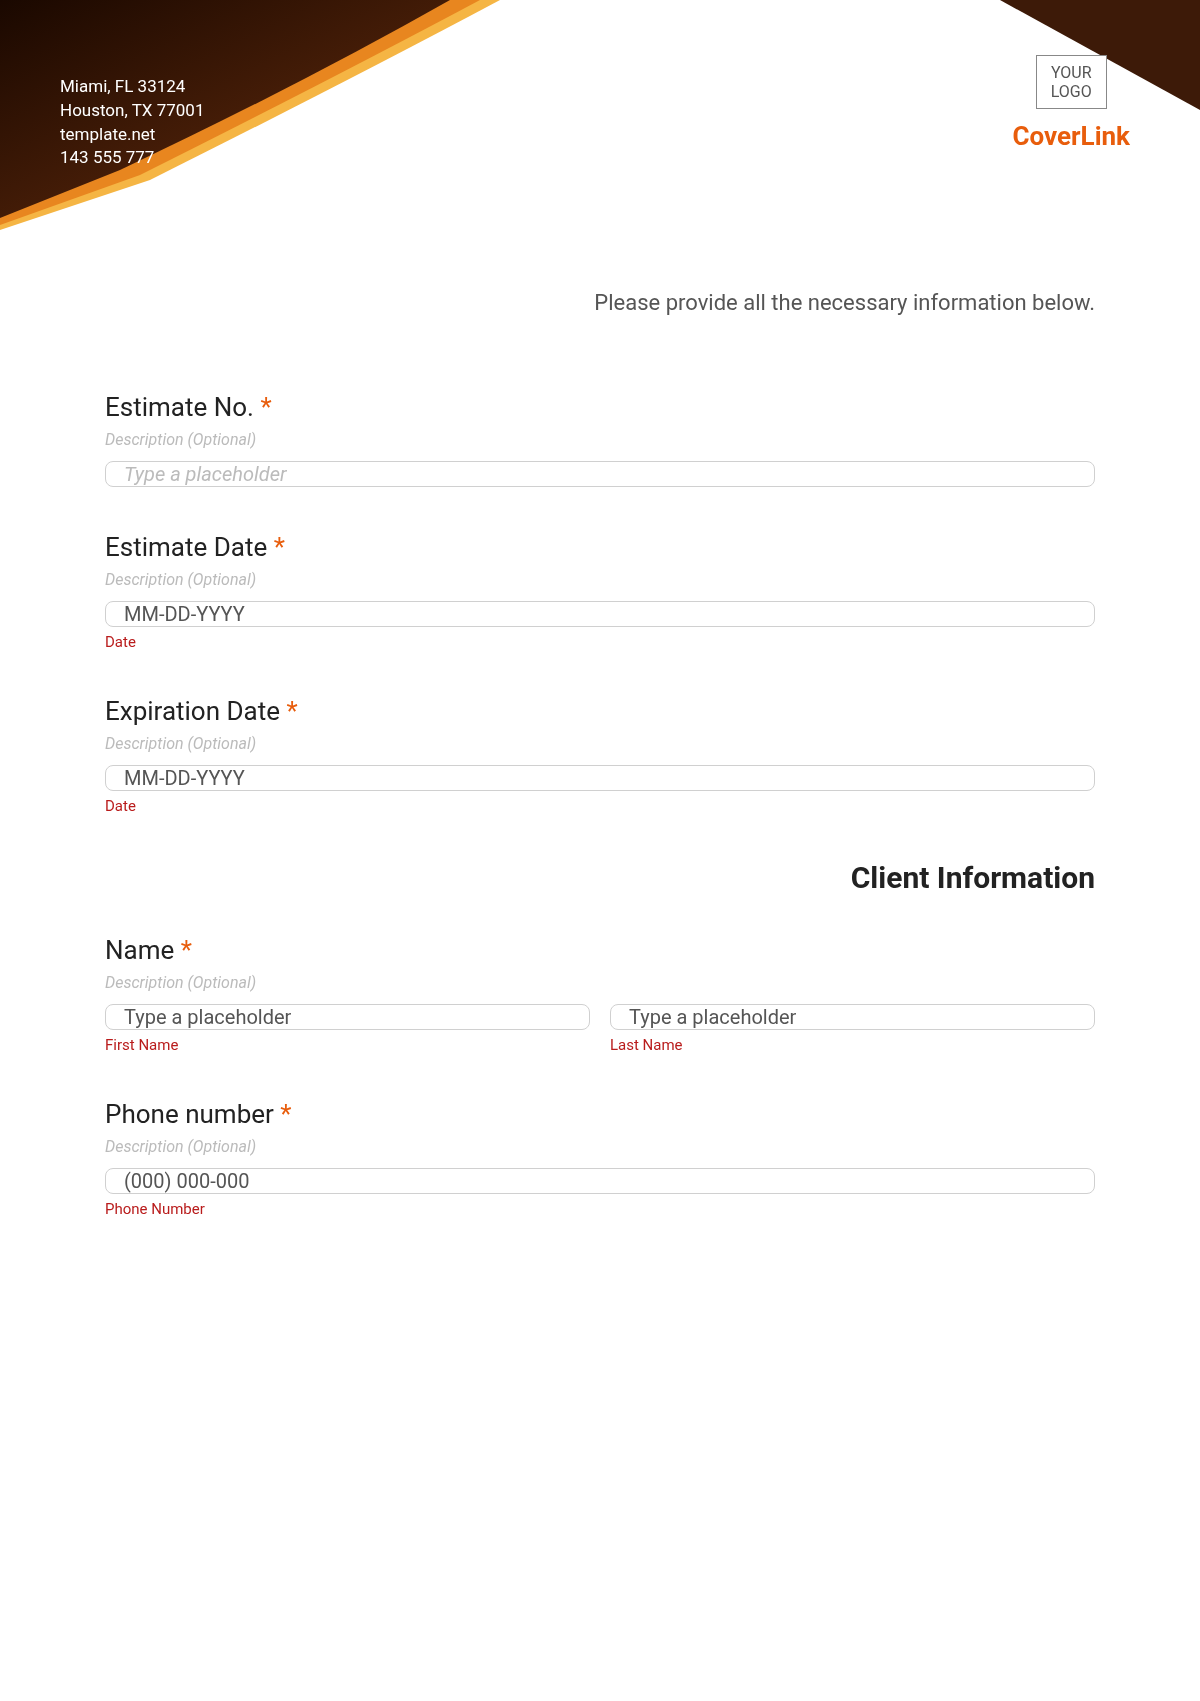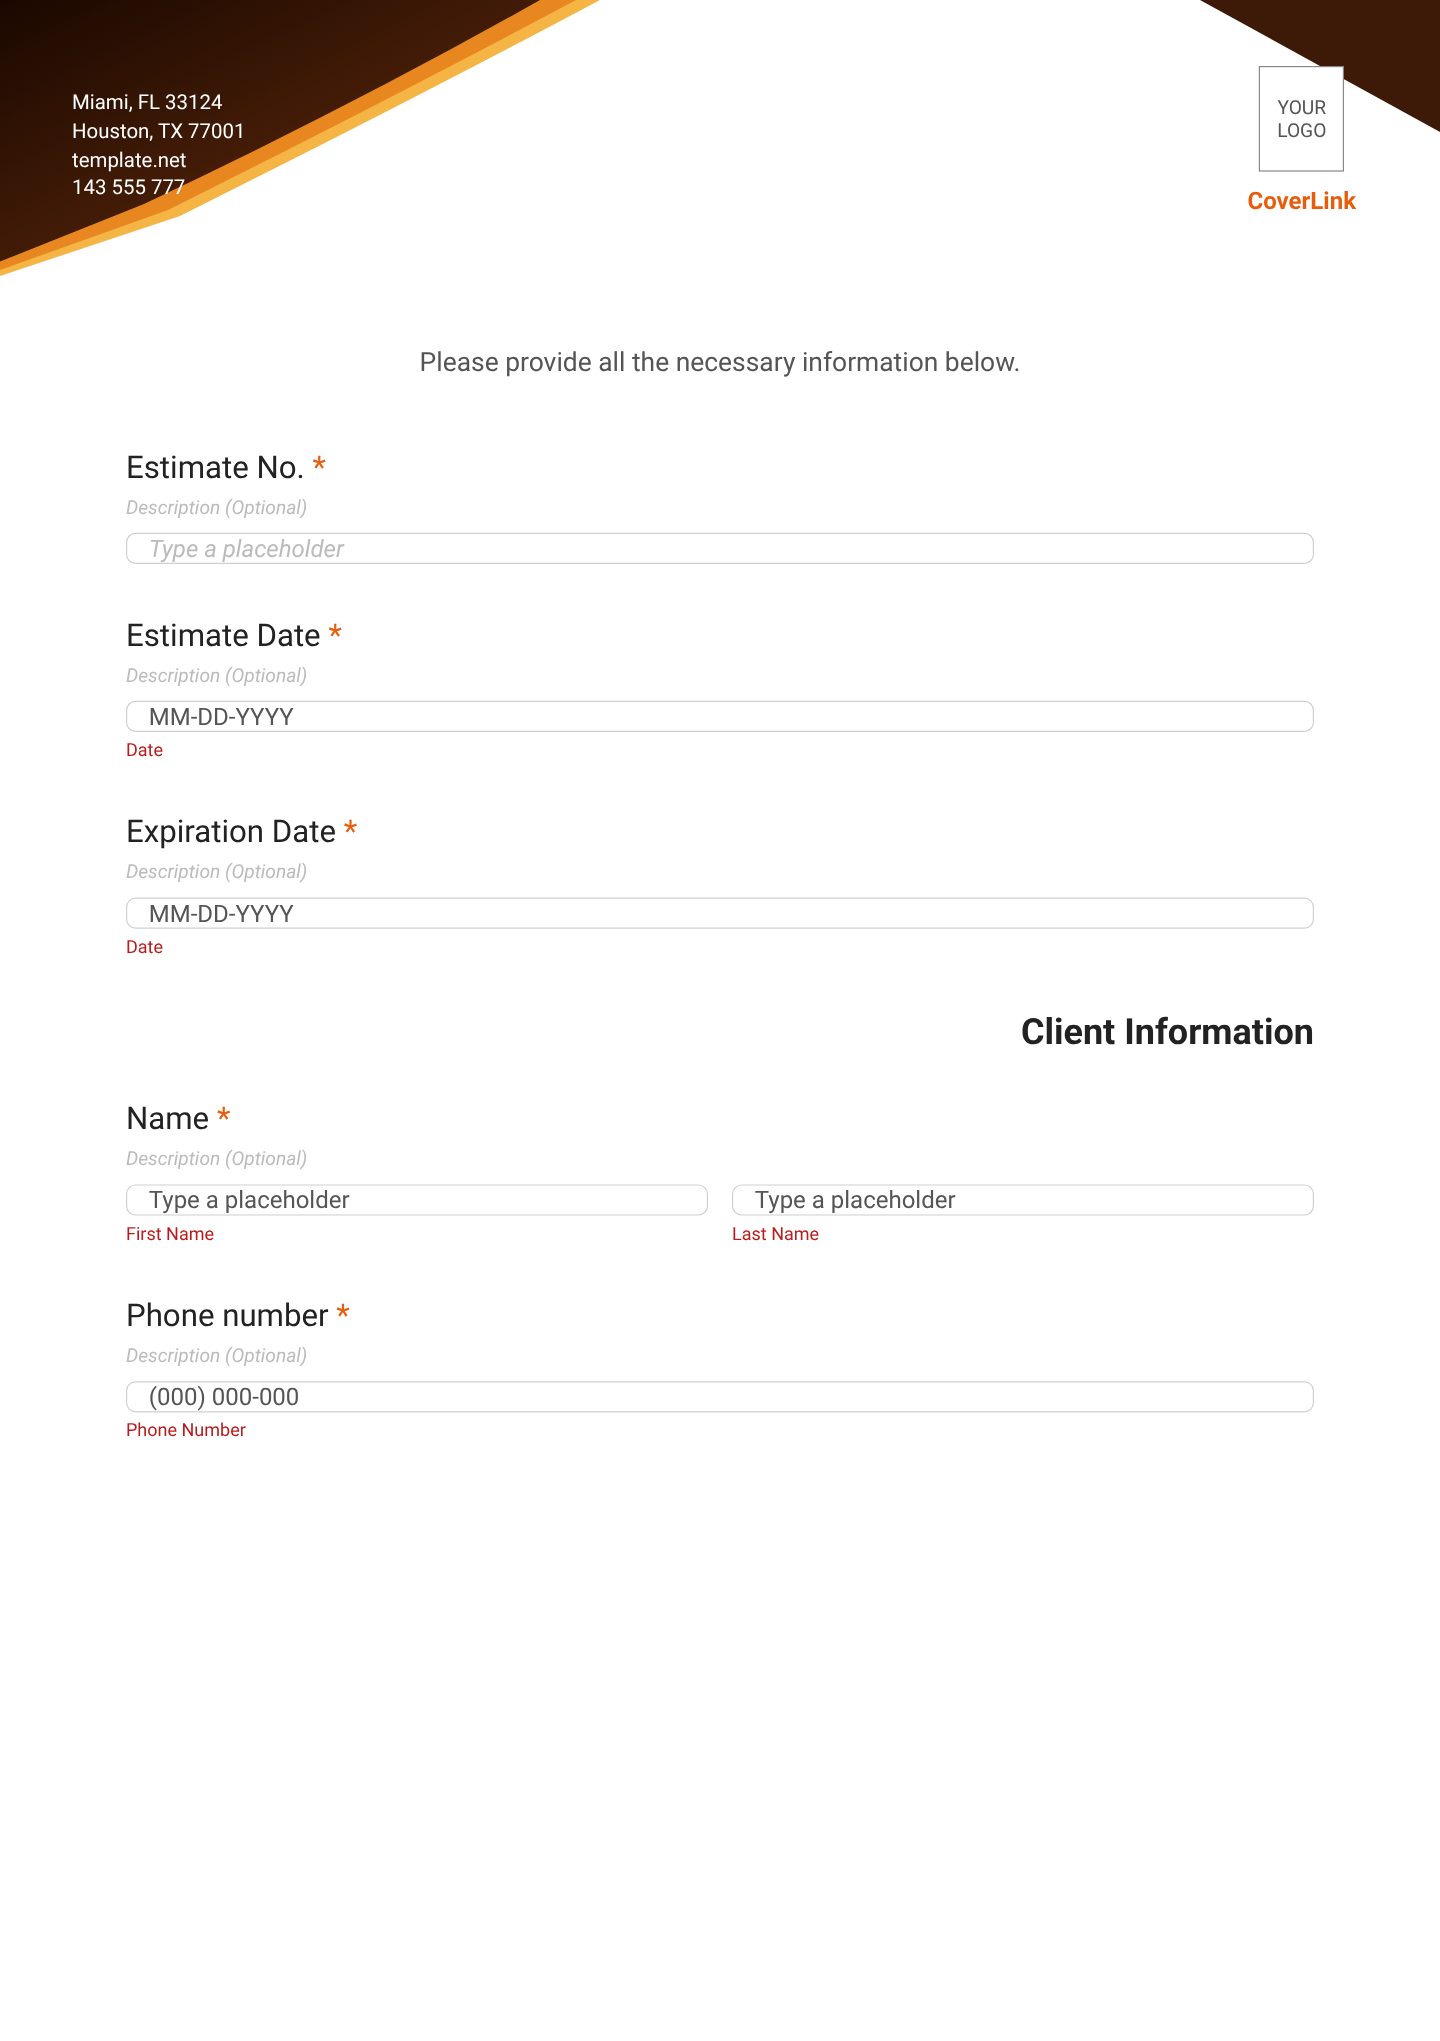--- a/index.html
+++ b/index.html
@@ -34,7 +34,7 @@
   }
   .logo-box {
     border: 1px solid #888;
-    padding: 24px 14px;
+    padding: 7px 14px;
     font-size: 16px;
     line-height: 1.2;
     color: #555;

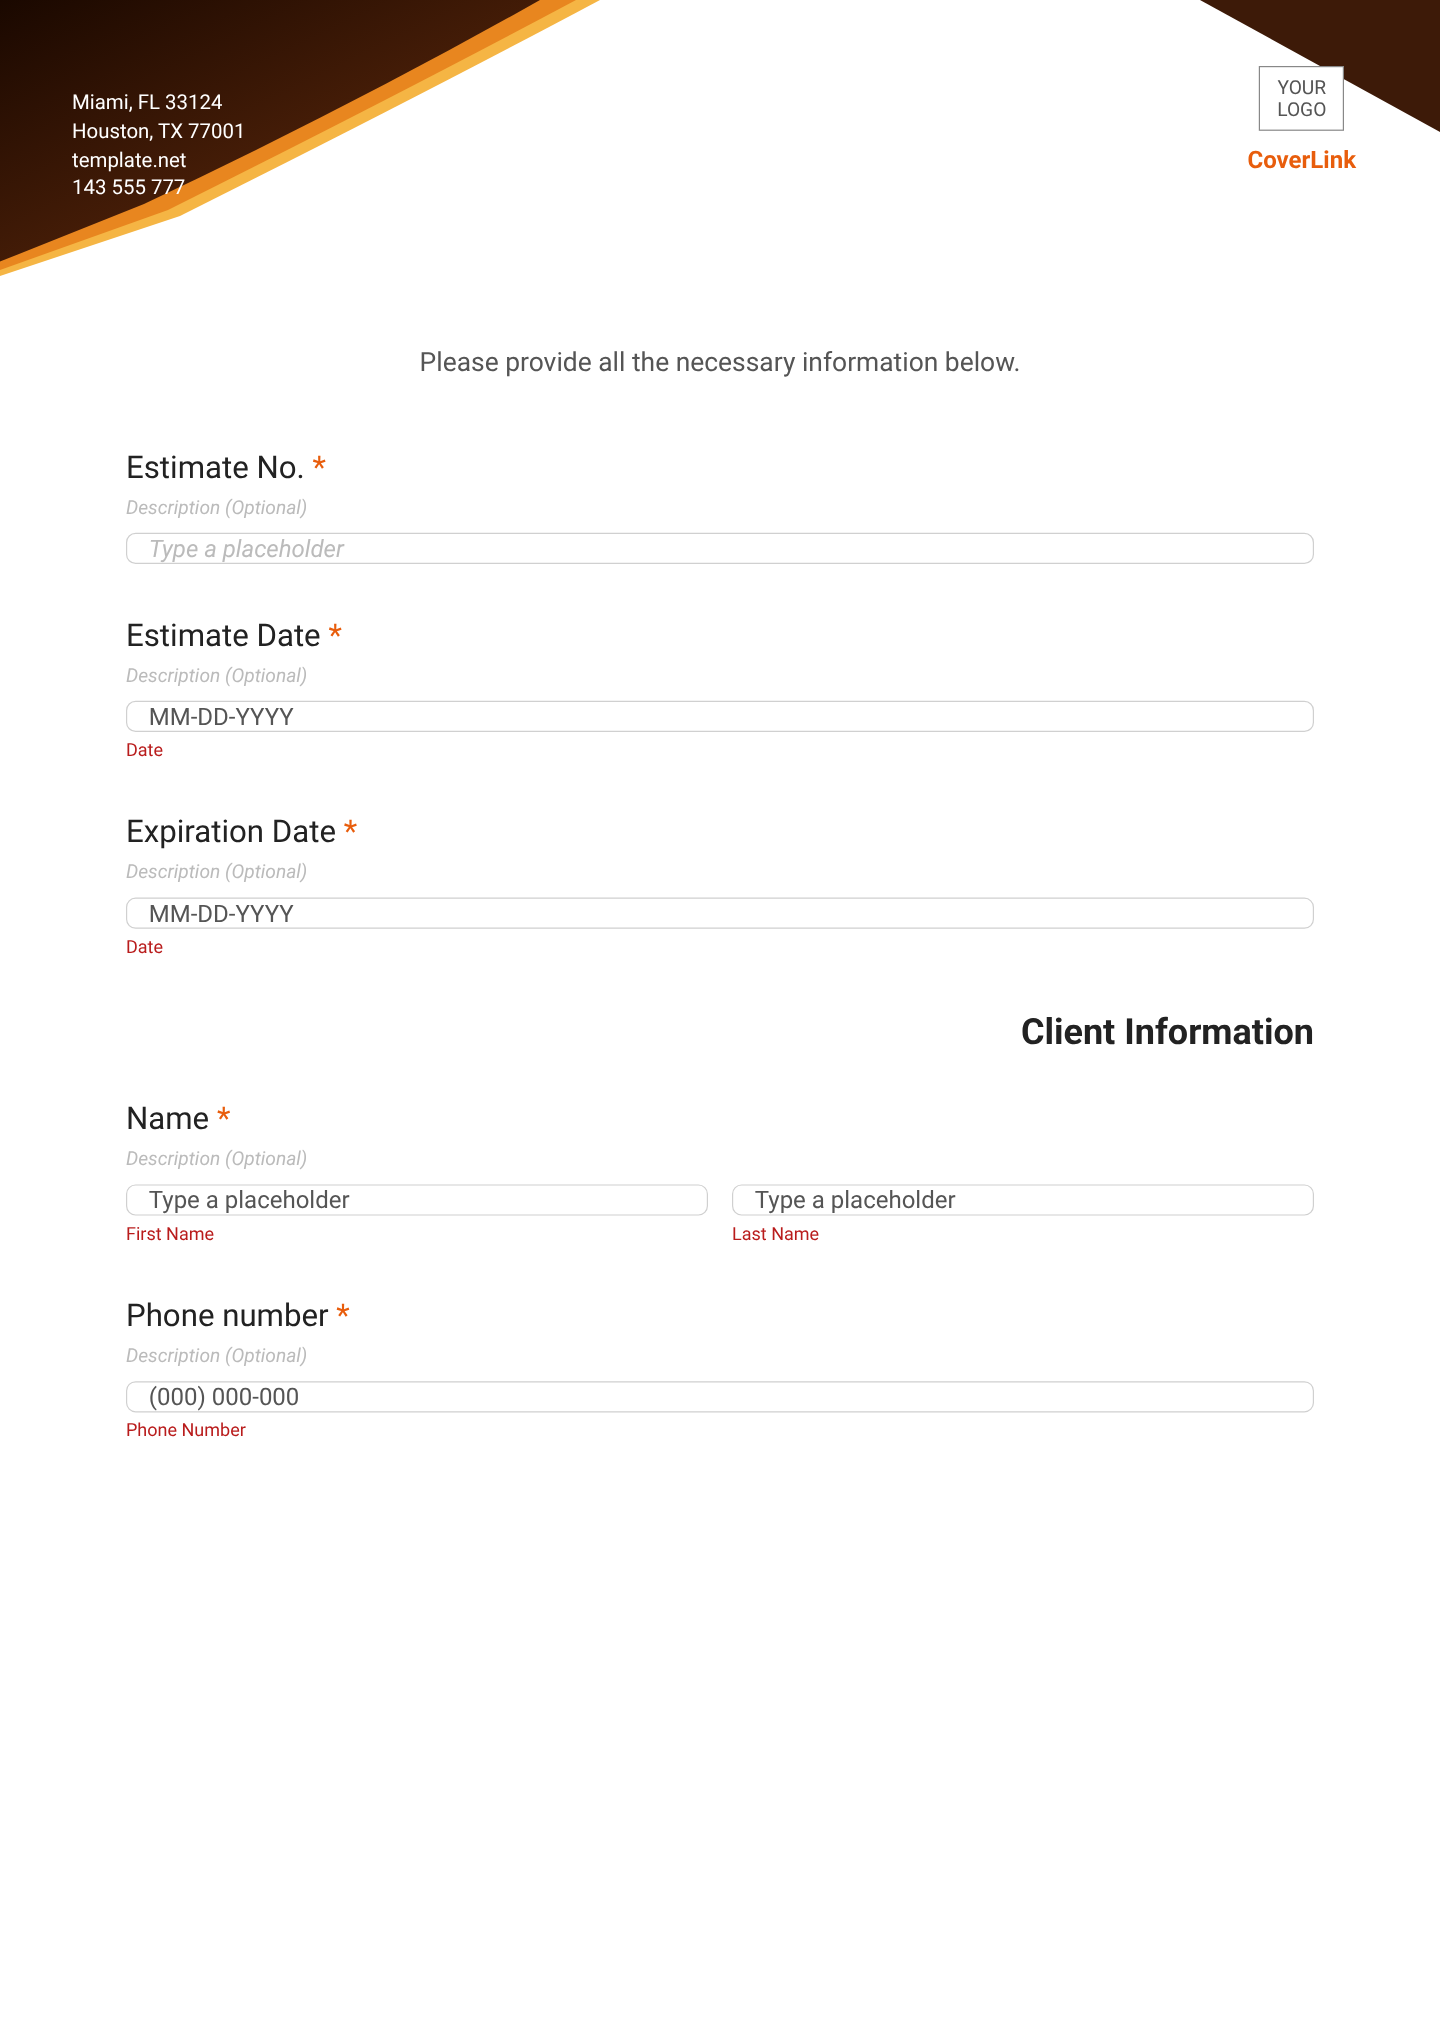--- a/index.html
+++ b/index.html
@@ -46,7 +46,7 @@
   .brand {
     color: #e85d0c;
     font-weight: 700;
-    font-size: 20px;
+    font-size: 26px;
   }
   .form-area {
     padding: 60px 105px 40px 105px;

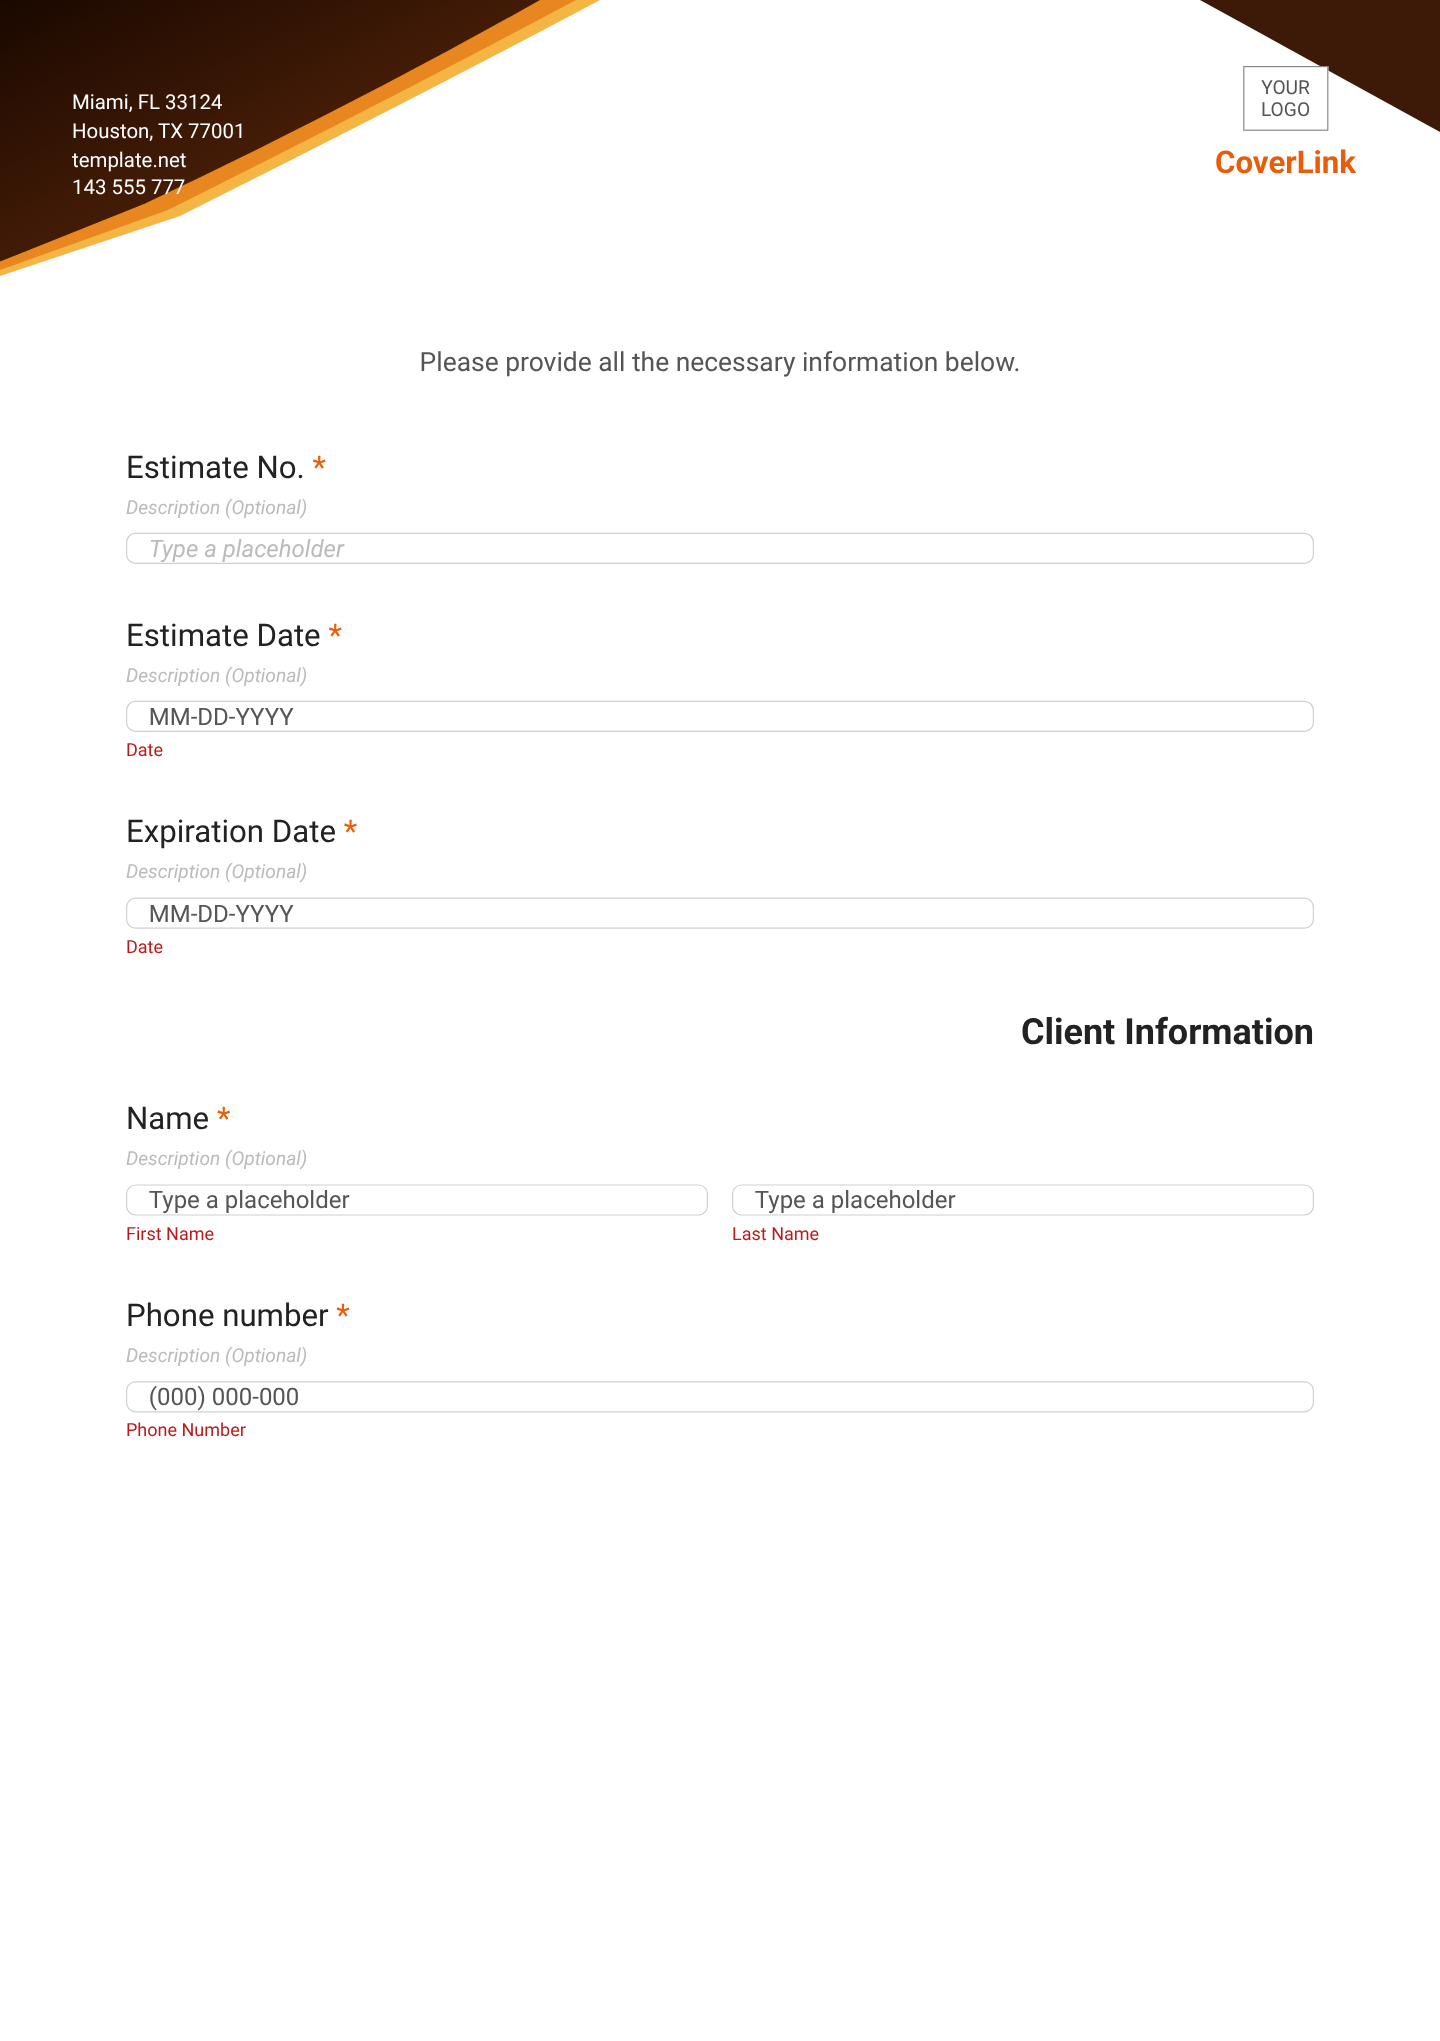--- a/index.html
+++ b/index.html
@@ -59,10 +59,10 @@
     margin-bottom: 20px;
   }
   .subtitle {
-    text-align: center;
+    text-align: right;
     font-size: 22px;
     color: #555;
-    margin-bottom: 60px;
+    margin-bottom: 77px;
   }
   .field {
     margin-bottom: 45px;

